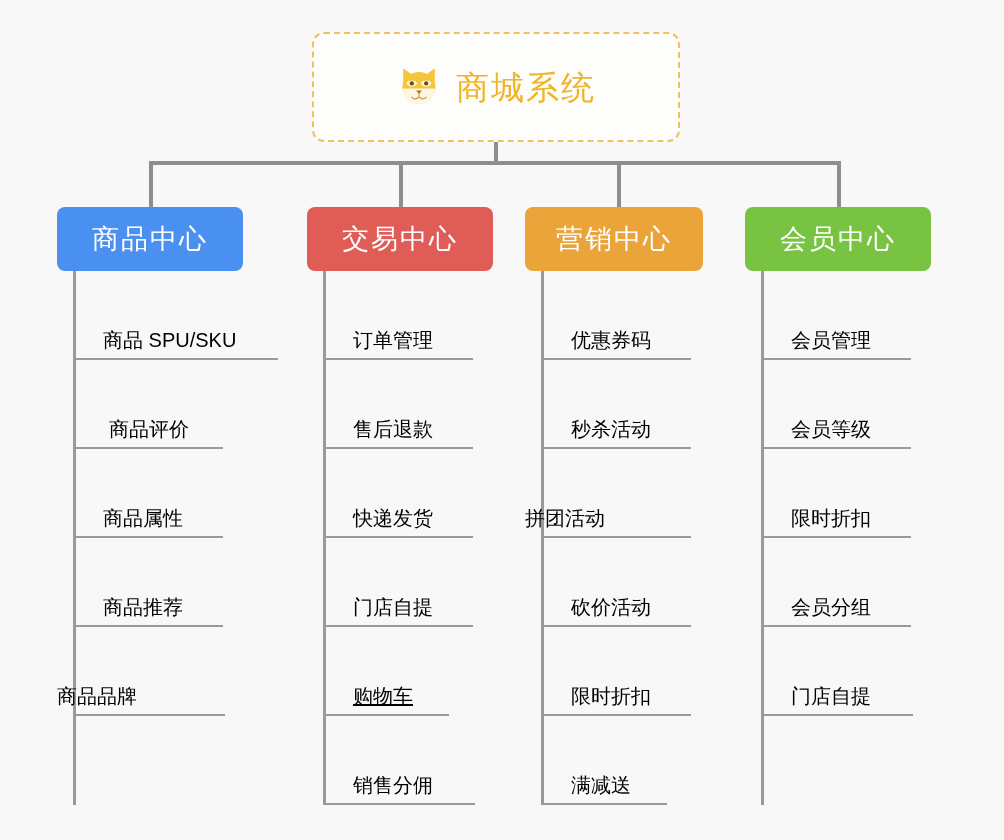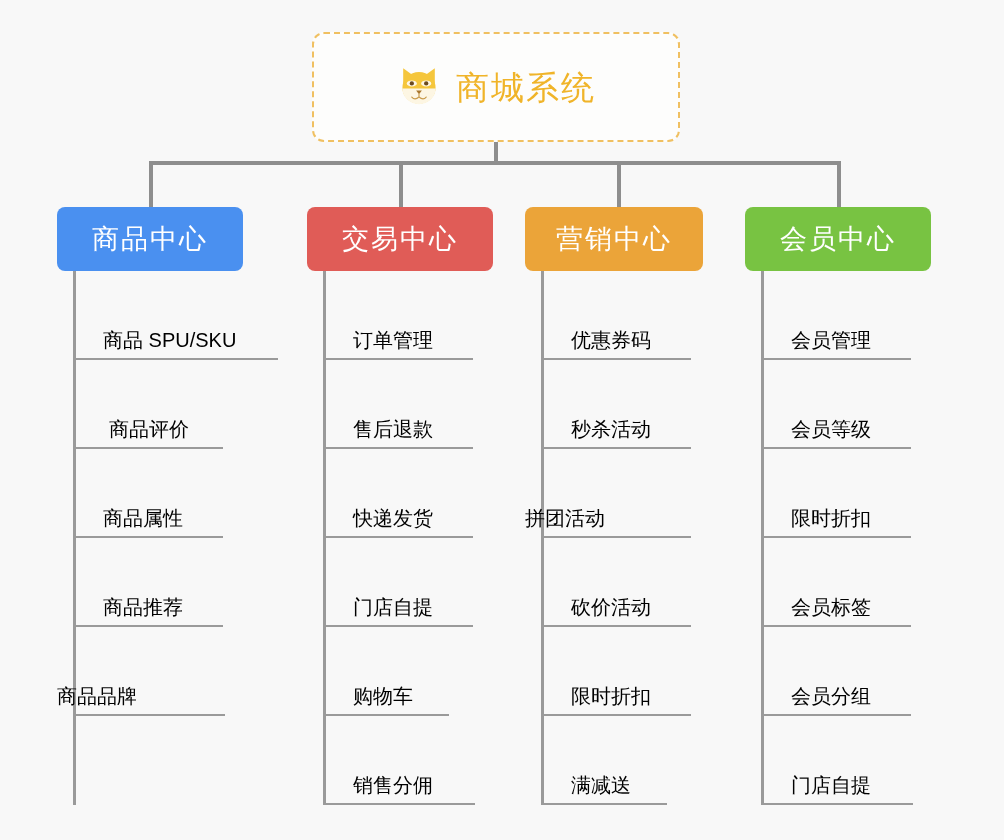--- a/index.html
+++ b/index.html
@@ -269,10 +269,6 @@
         </div>
         <div class="leaf">
           <span class="leaf-underline" style="width: 150px; background: rgb(154, 154, 154); left: 16px;"></span>
-          <span class="leaf-label" style="margin-left: 46px;">会员标签</span>
-        </div>
-        <div class="leaf">
-          <span class="leaf-underline" style="width: 150px; background: rgb(154, 154, 154); left: 16px;"></span>
           <span class="leaf-label" style="margin-left: 46px;">会员分组</span>
         </div>
         <div class="leaf">

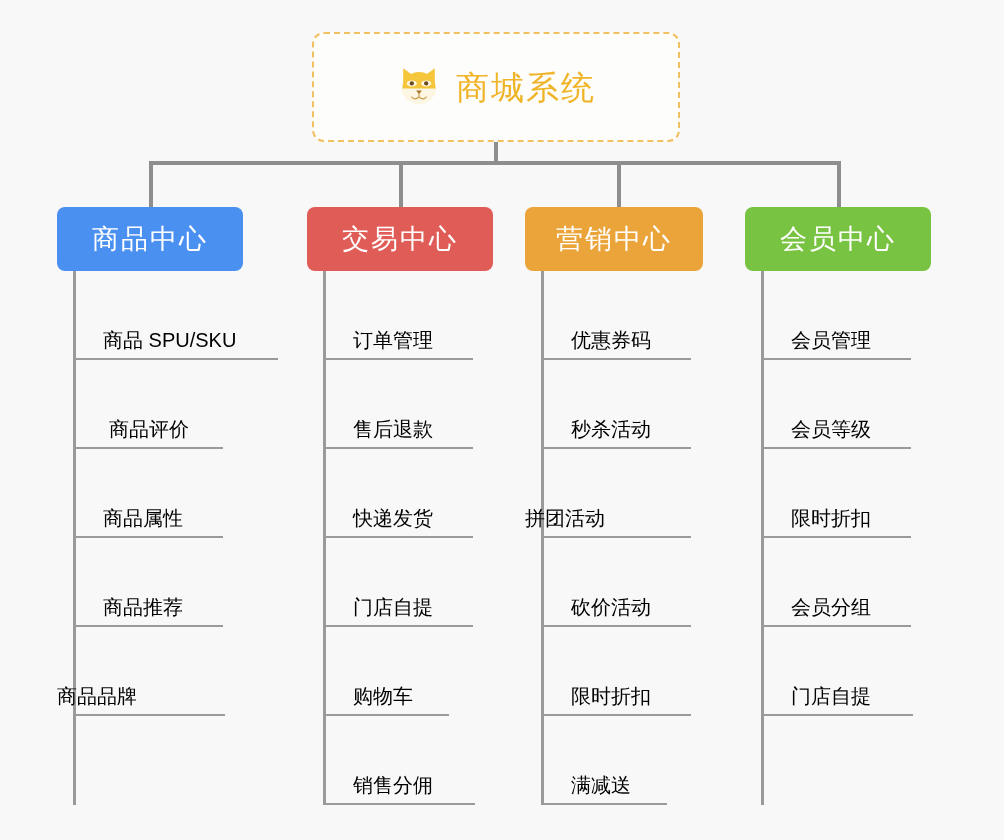--- a/index.html
+++ b/index.html
@@ -207,7 +207,7 @@
         </div>
         <div class="leaf">
           <span class="leaf-underline" style="width: 126px; background: rgb(154, 154, 154); left: 16px;"></span>
-          <span class="leaf-label" style="margin-left: 46px;">购物车</span>
+          <span class="leaf-label" style="margin-left: 46px; text-decoration: underline;">购物车</span>
         </div>
         <div class="leaf">
           <span class="leaf-underline" style="width: 152px; background: rgb(154, 154, 154); left: 16px;"></span>

